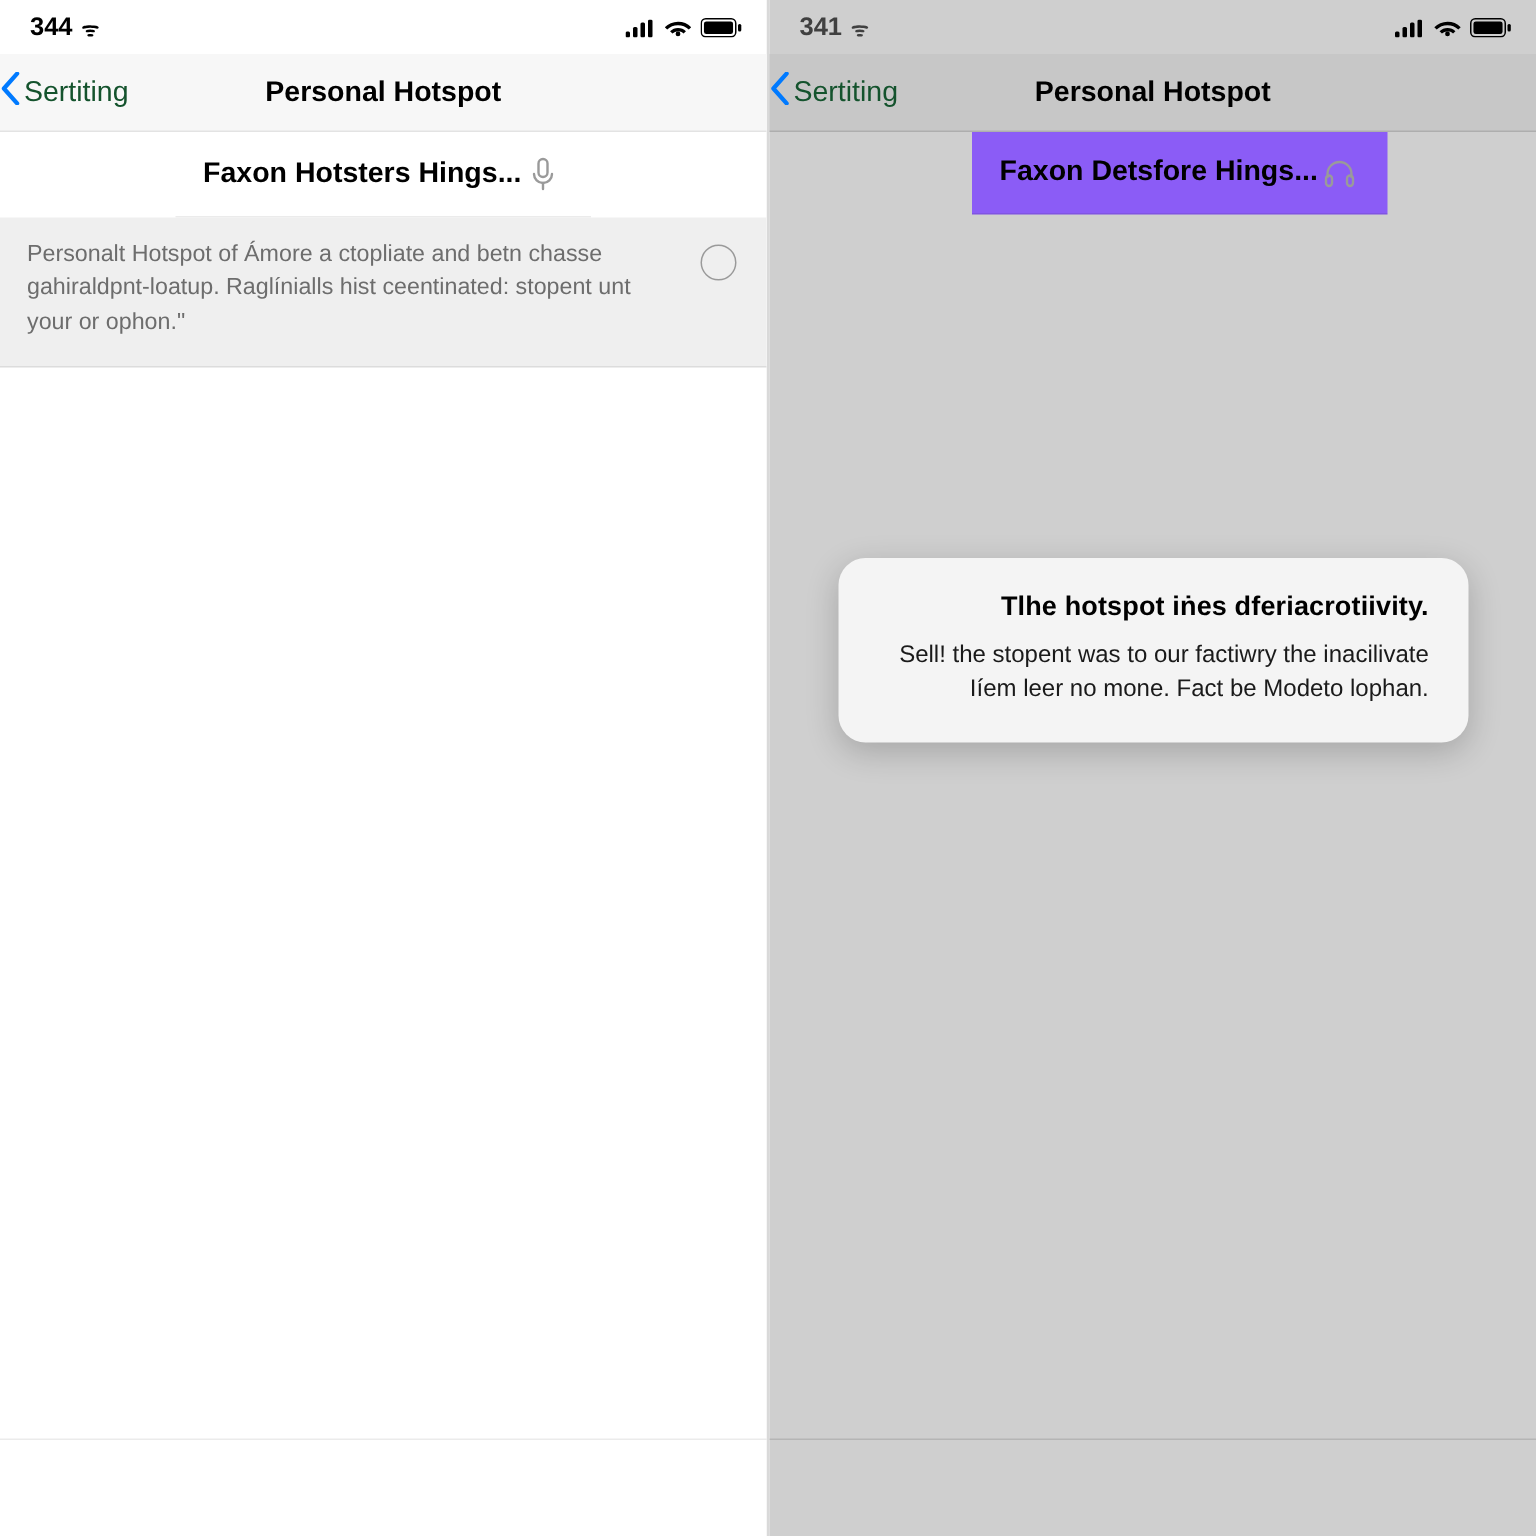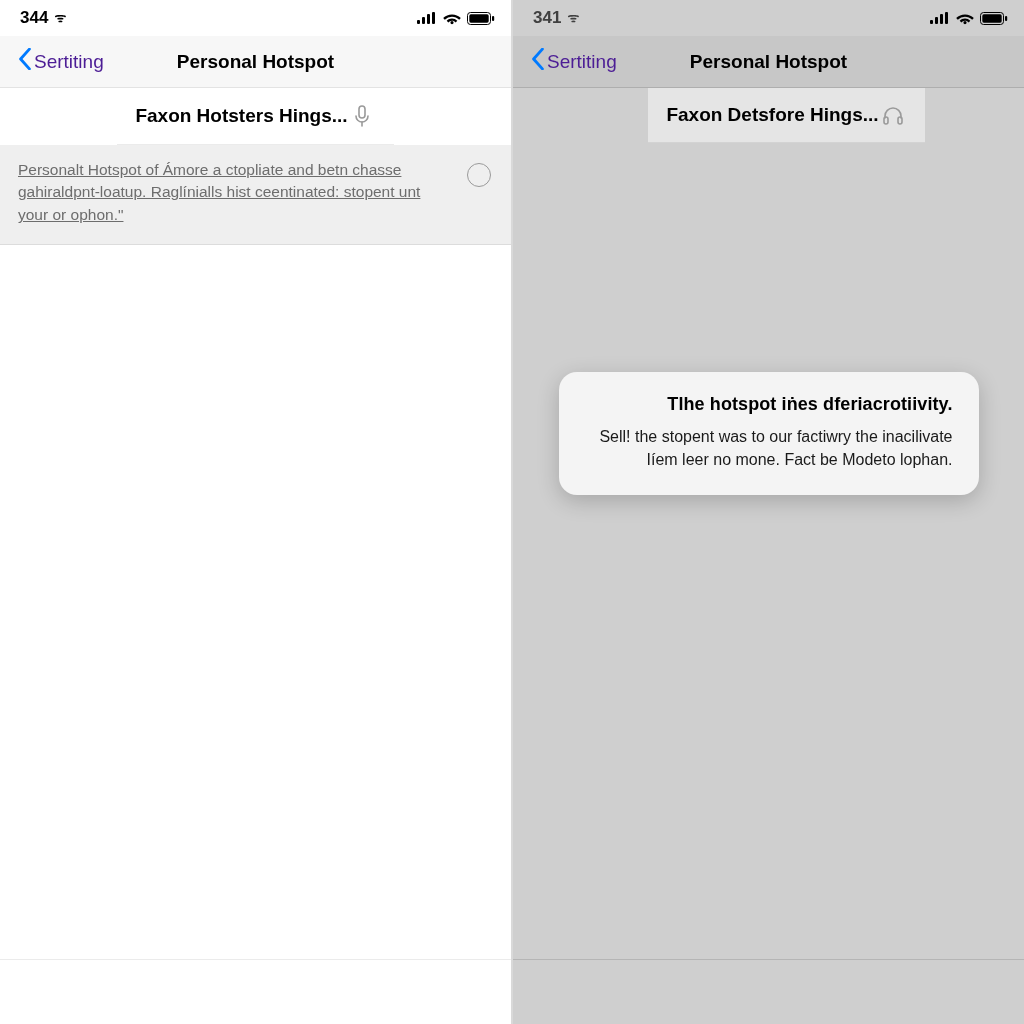--- a/index.html
+++ b/index.html
@@ -12,7 +12,7 @@
 
   
   .status { height: 36px; display: flex; align-items: center; justify-content: space-between; padding: 0 16px 0 20px; font-size: 17px; font-weight: 600; }
-  .status .left-group, .status .right-group { display: flex; align-items: flex-start; gap: 6px; }
+  .status .left-group, .status .right-group { display: flex; align-items: flex-end; gap: 6px; }
   .status svg { display: block; }
   .pane.right .status { color: #404040; }
 

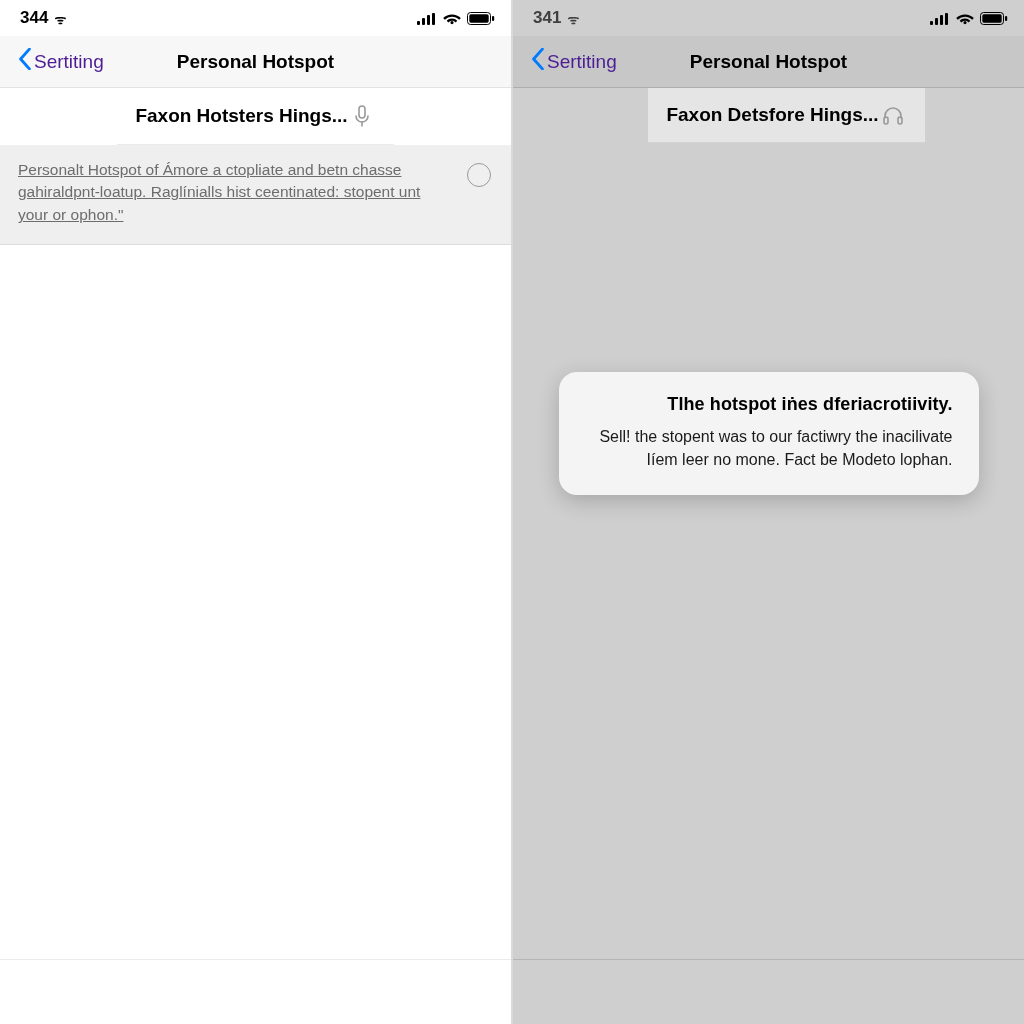--- a/index.html
+++ b/index.html
@@ -20,7 +20,7 @@
   .nav { height: 52px; position: relative; display: flex; align-items: center; border-bottom: 1px solid rgba(0,0,0,.08); }
   .pane.left .nav  { background: #f7f7f7; }
   .pane.right .nav { background: #c7c7c7; border-bottom-color: rgba(0,0,0,.12); }
-  .nav .back { display: flex; align-items: center; gap: 2px; padding-left: 18px; color: #4c1d95; font-size: 19px; }
+  .nav .back { display: flex; align-items: center; gap: 2px; padding-left: 0; color: #14532d; font-size: 19px; }
   .nav .back svg { width: 14px; height: 22px; }
   .nav .title { position: absolute; left: 0; right: 0; text-align: center; font-size: 19px; font-weight: 700; pointer-events: none; }
 

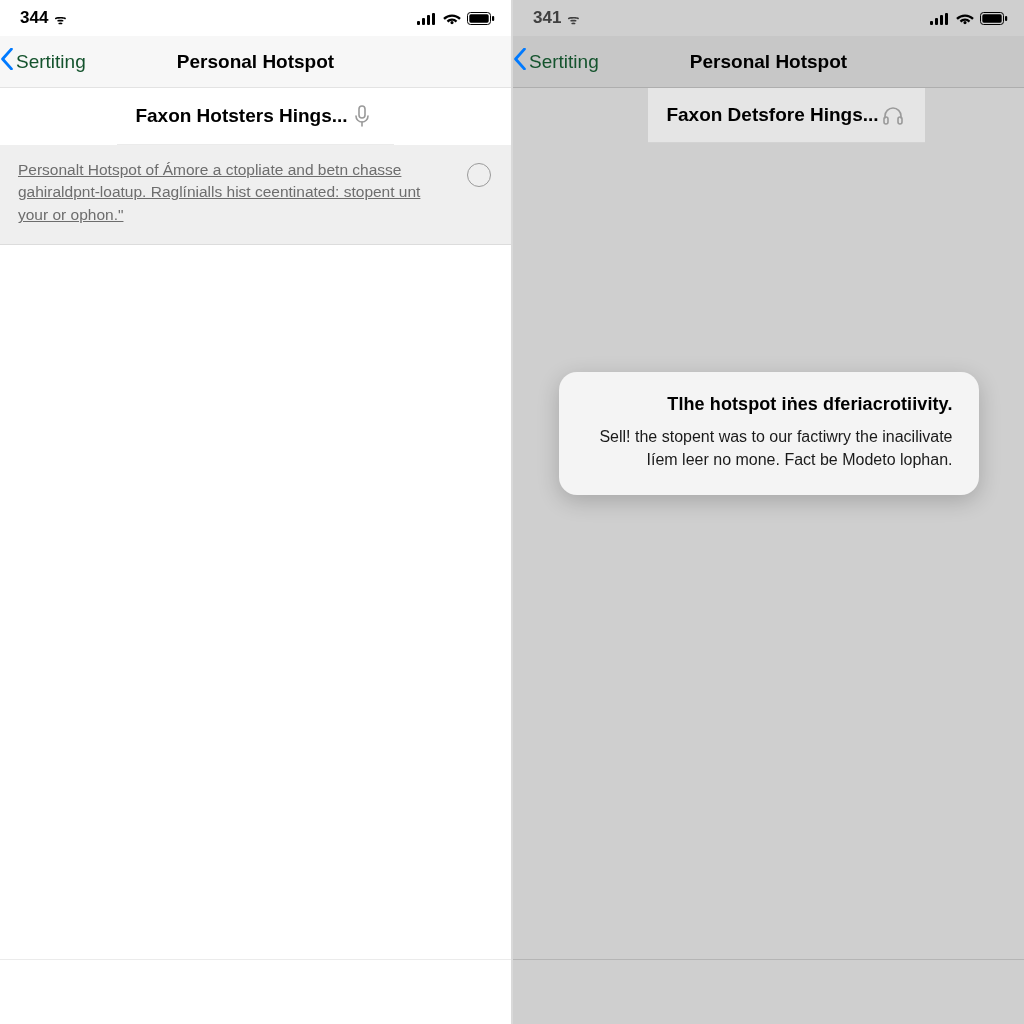--- a/index.html
+++ b/index.html
@@ -28,7 +28,7 @@
   .list { display: flex; flex-direction: column; align-items: center; }
   .row  { display: flex; align-items: center; padding: 16px 18px; border-bottom: 1px solid rgba(0,0,0,.08); }
   .pane.left  .row.white { background: #ffffff; }
-  .pane.right .row.white { background: #e5e5e5; margin-left: 36px; }
+  .pane.right .row.white { background: #8b5cf6; margin-left: 36px; }
   .row .title-text { font-size: 19px; font-weight: 600; flex: 1; }
   .row .icon-slot  { width: 28px; display: flex; justify-content: center; color: #9a9a9a; }
 

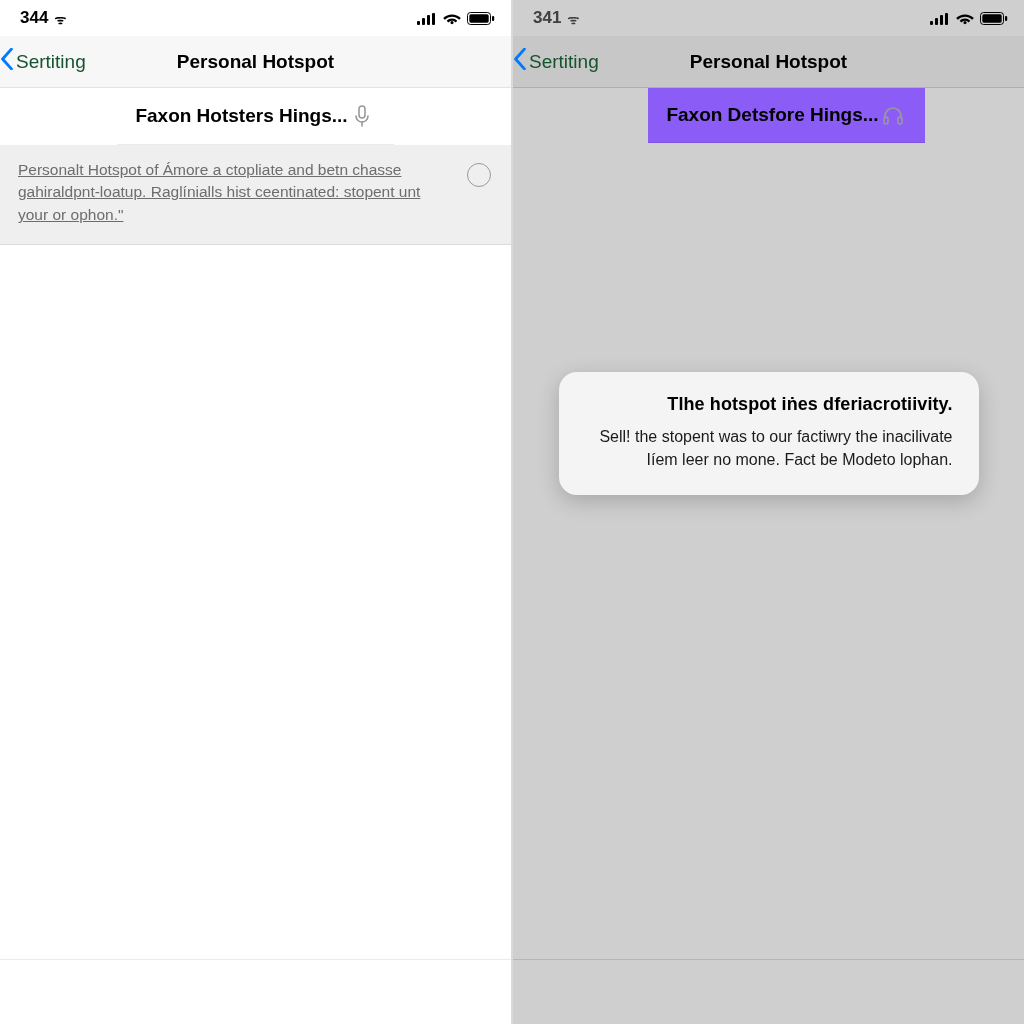--- a/index.html
+++ b/index.html
@@ -35,7 +35,7 @@
   .desc-block { padding: 14px 18px 18px 18px; border-bottom: 1px solid rgba(0,0,0,.08); display: flex; align-items: flex-start; gap: 14px; }
   .pane.left  .desc-block { background: #efefef; color: #6d6d6d; }
   .pane.right .desc-block { background: #bdbdbd; color: #565656; }
-  .desc-block .desc { flex: 1; font-size: 15.5px; line-height: 1.45; text-decoration: underline; }
+  .desc-block .desc { flex: 1; font-size: 15.5px; line-height: 1.45; }
   .desc-block .radio { width: 28px; display: flex; align-items: center; justify-content: center; padding-top: 4px; }
   .radio-circle { width: 24px; height: 24px; border: 1.6px solid #9a9a9a; border-radius: 50%; }
 

